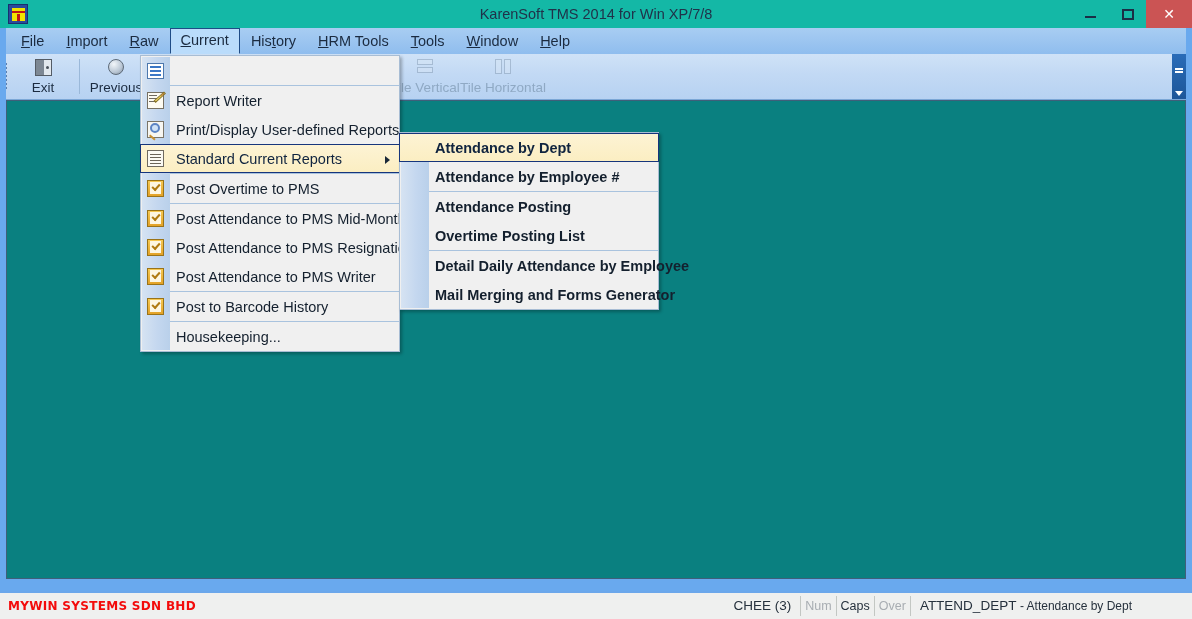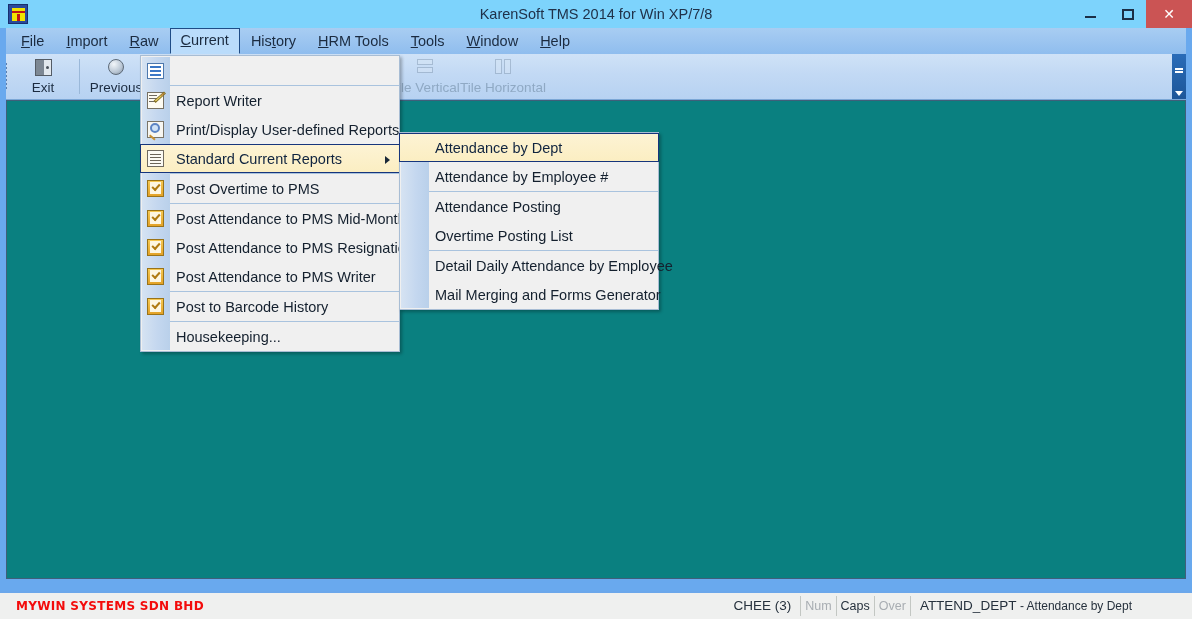--- a/index.html
+++ b/index.html
@@ -25,7 +25,7 @@
     position: absolute;
     left: 0; top: 0;
     width: 1192px; height: 28px;
-    background: #7dd3fc;
+    background: #14b8a6;
     display: flex;
     align-items: center;
   }

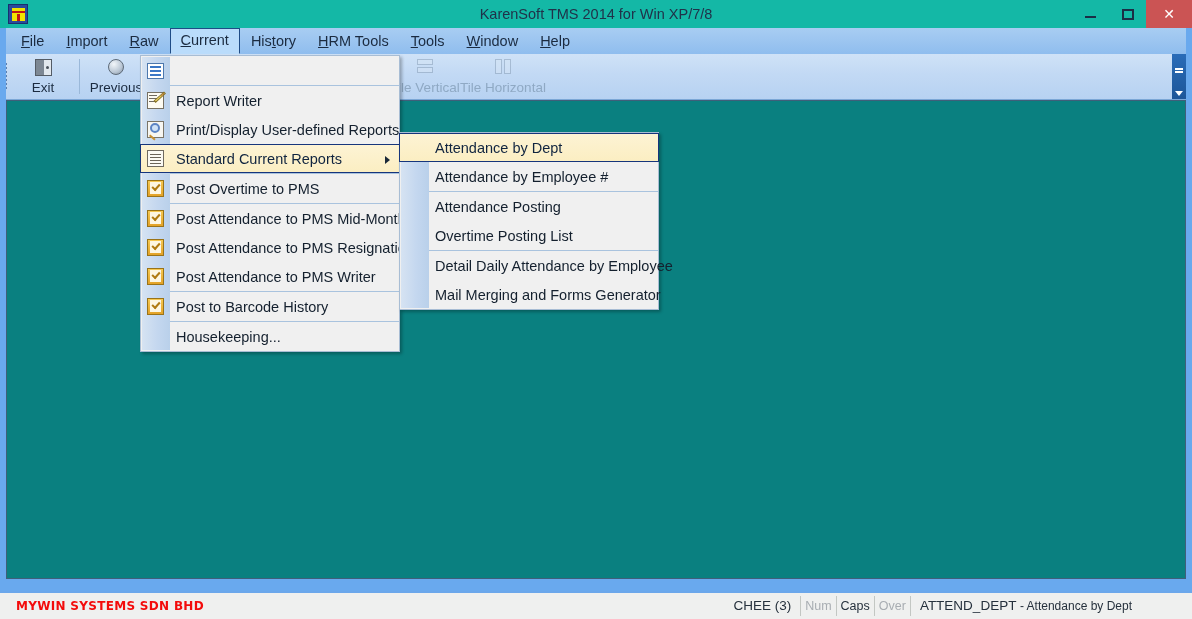--- a/index.html
+++ b/index.html
@@ -481,7 +481,7 @@
     width: 28px; height: calc(100% - 2px);
     background: linear-gradient(to right, #d6e3f2 0%, #c4d7ef 55%, #b9d0ea 100%);
   }
-  .submenu .mrow .mlabel { padding-left: 6px; }
+  .submenu .mrow .mlabel { padding-left: 6px; font-weight: bold; }
 </style>
 </head>
 <body>

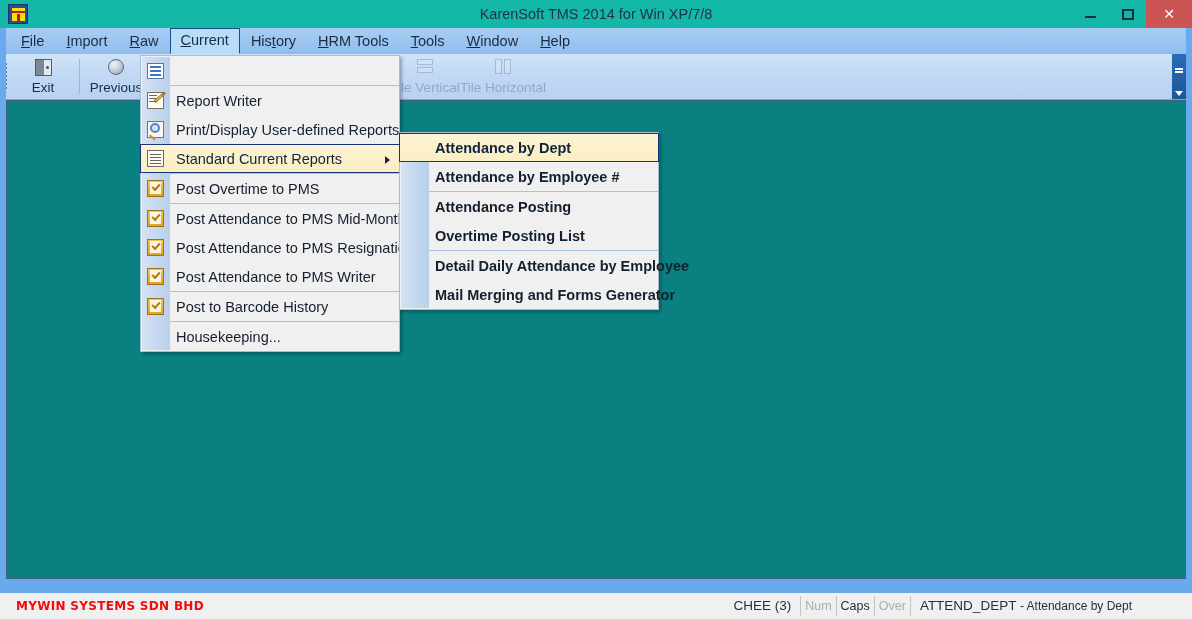--- a/index.html
+++ b/index.html
@@ -307,7 +307,7 @@
     font-weight: bold;
     color: #f30b0b;
     letter-spacing: 0.3px;
-    padding-left: 16px;
+    padding-left: 8px;
     white-space: nowrap;
   }
   .sb-spacer { flex: 1; }

